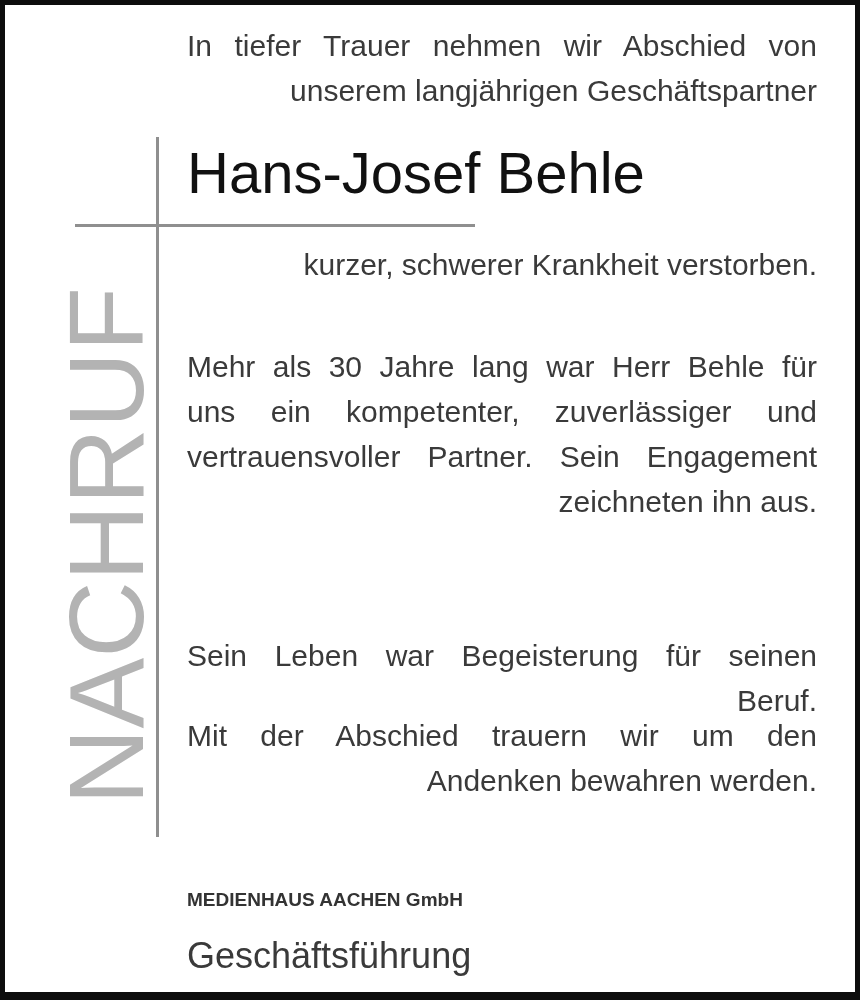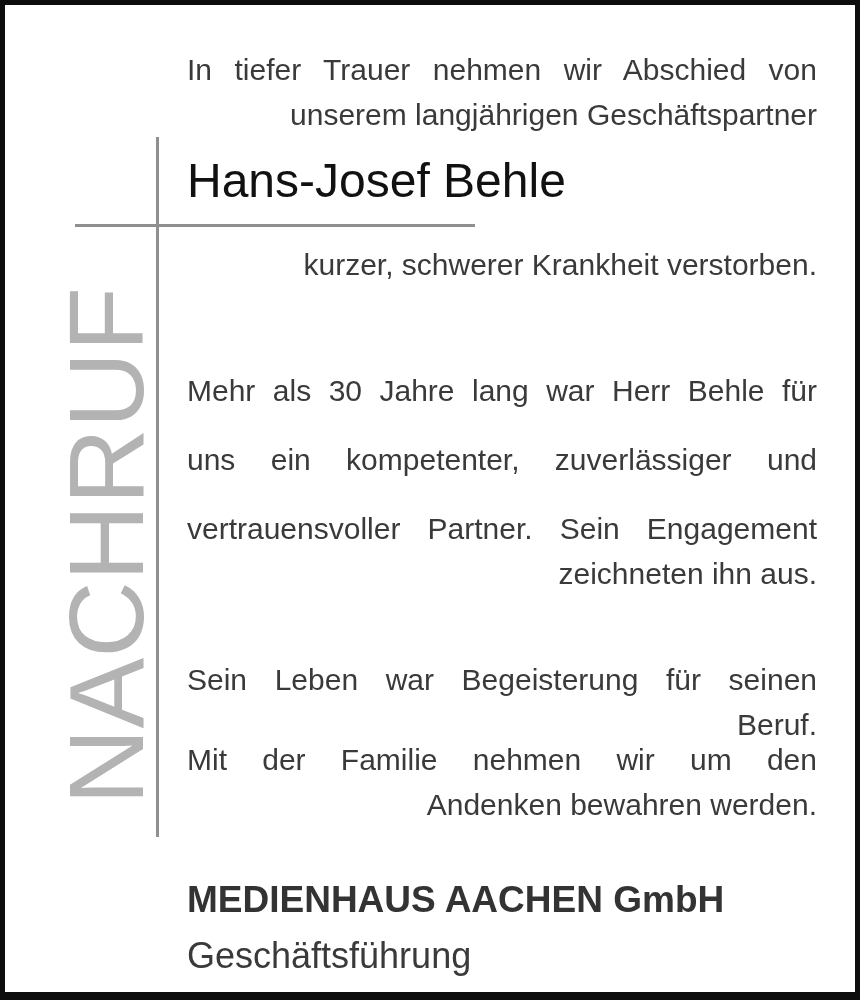--- a/index.html
+++ b/index.html
@@ -74,7 +74,7 @@
     line-height: 45px;
     color: #3a3a3a;
   }
-  .j { text-align: justify; text-align-last: justify; margin-top: 24px; }
+  .j { text-align: justify; text-align-last: justify; }
   .l { text-align: right; }
 
   .sig-company {

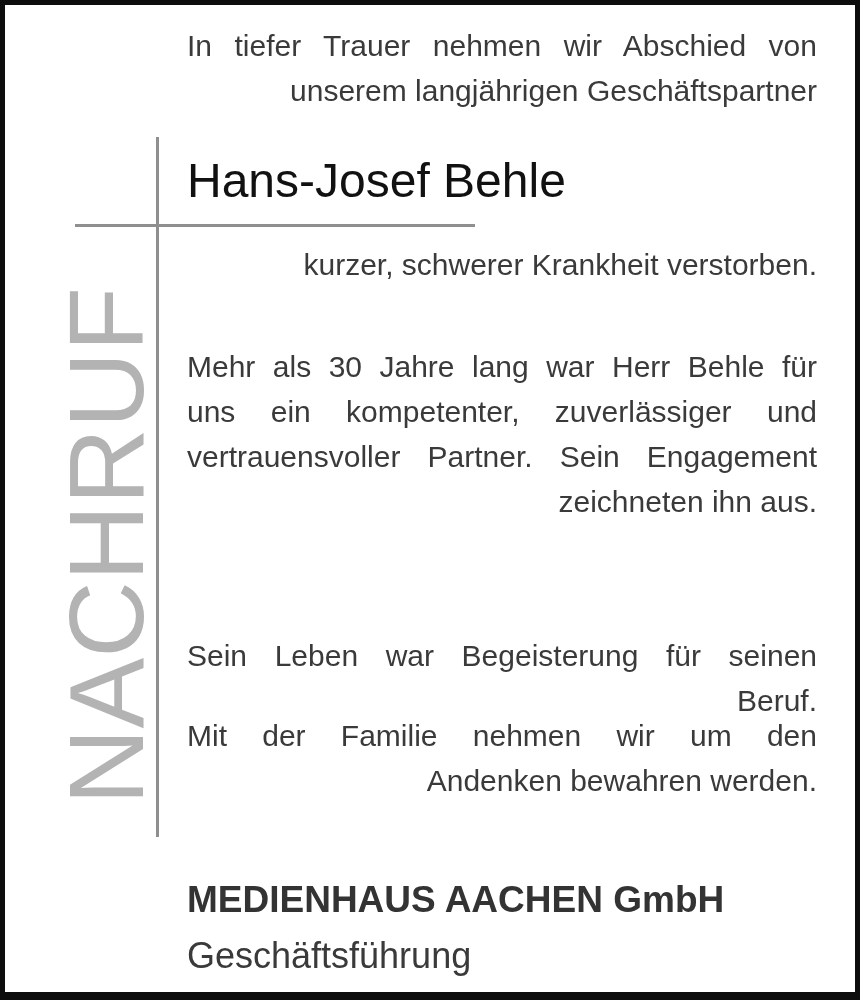--- a/index.html
+++ b/index.html
@@ -57,8 +57,8 @@
 
   .intro   { top: 18px; }
   .heading {
-    top: 141px;
-    font-size: 48px;
+    top: 133px;
+    font-size: 58px;
     line-height: 70px;
     color: #111111;
     font-weight: 400;

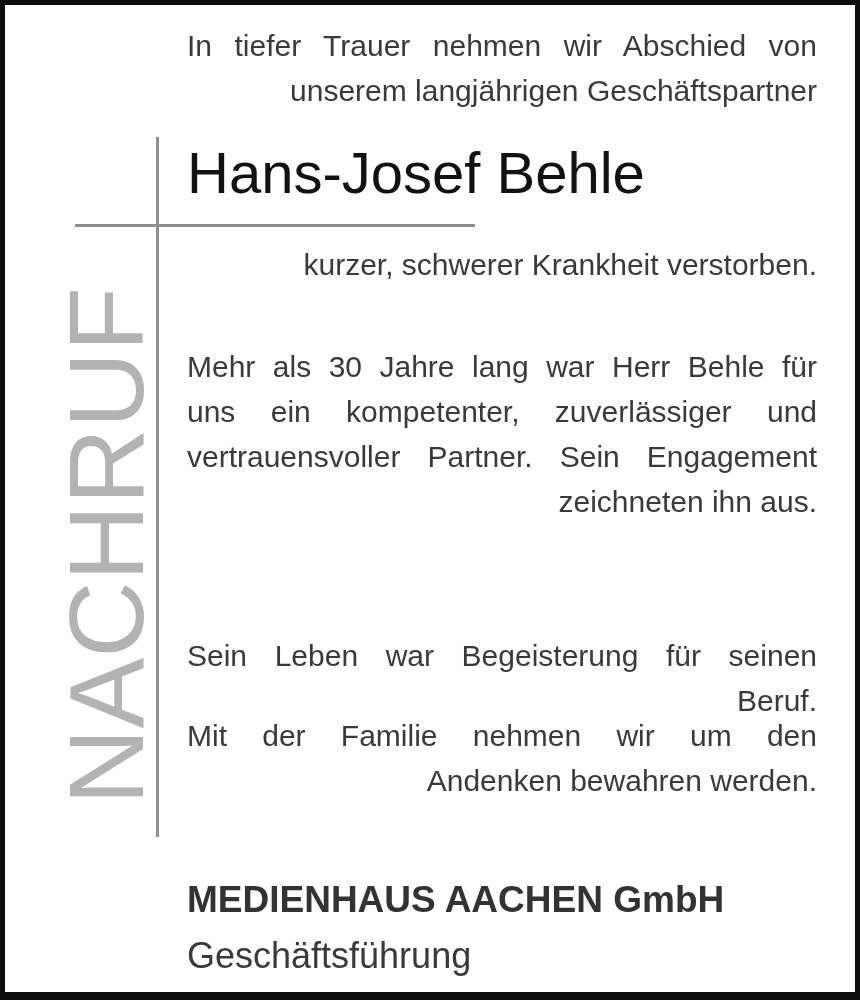--- a/index.html
+++ b/index.html
@@ -126,7 +126,7 @@
   </div>
 
   <div class="col p4">
-    <div class="line j">Mit der Familie nehmen wir um den</div>
+    <div class="line j">Mit der Abschied trauern wir um den</div>
     <div class="line l">Andenken bewahren werden.</div>
   </div>
 

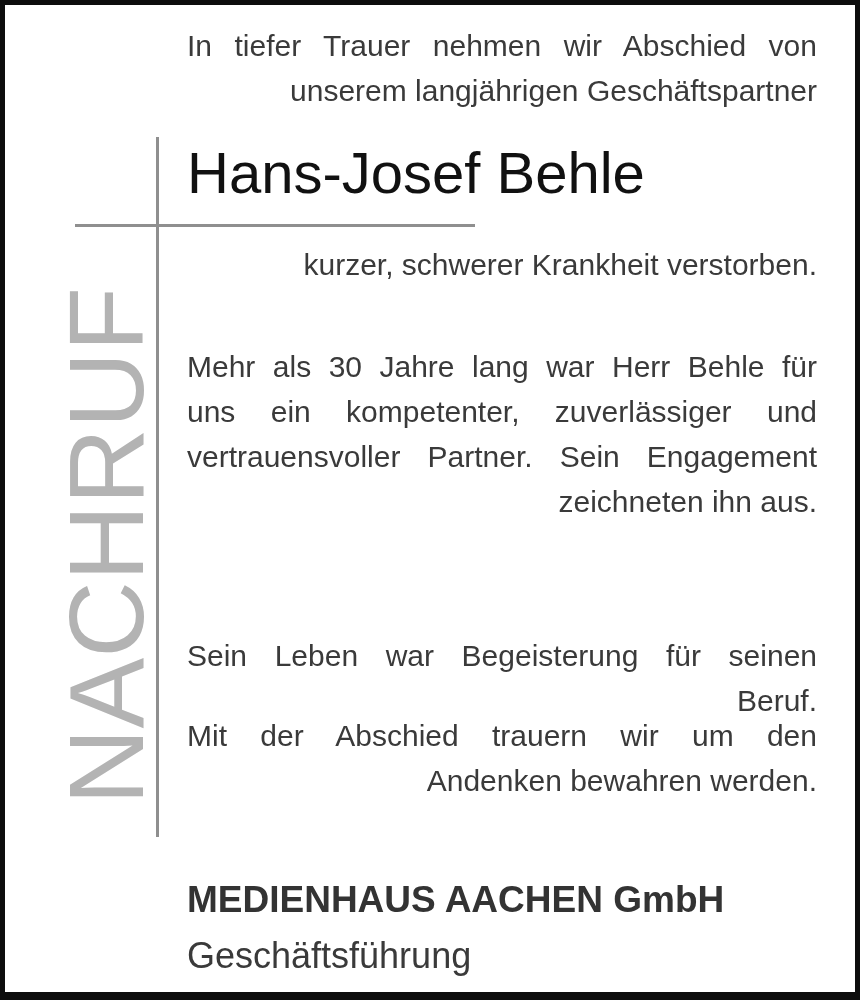--- a/index.html
+++ b/index.html
@@ -79,7 +79,7 @@
 
   .sig-company {
     top: 875px;
-    font-size: 37px;
+    font-size: 19px;
     line-height: 40px;
     font-weight: 700;
     color: #333333;

